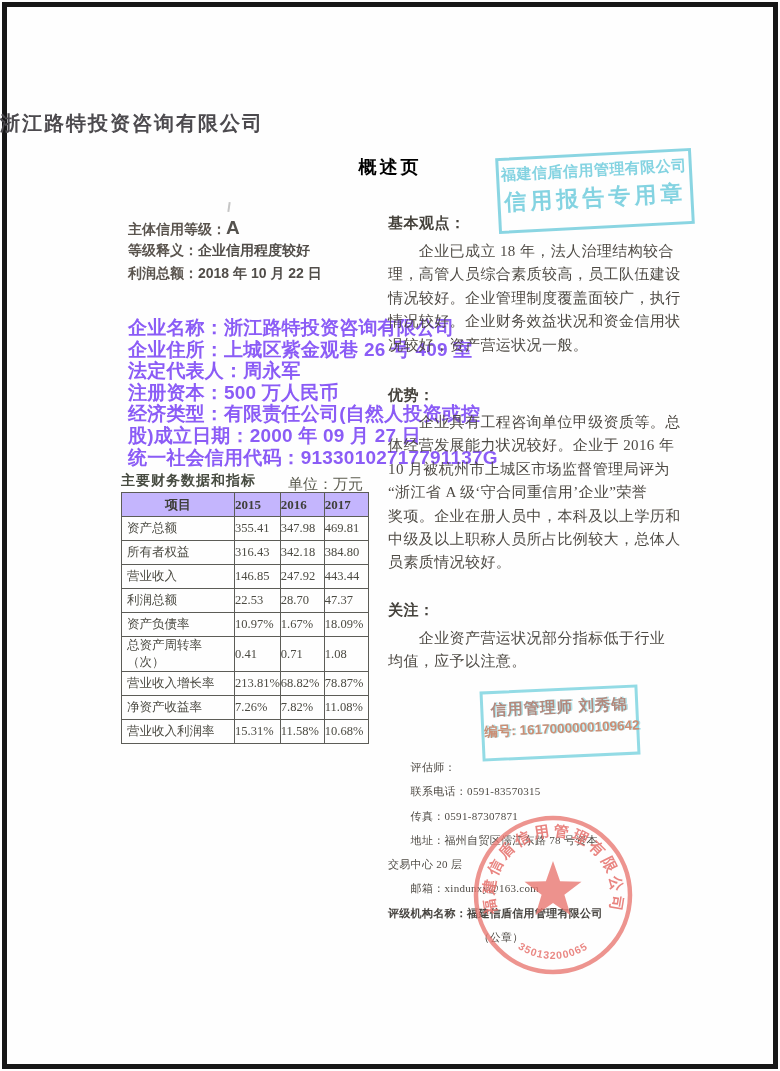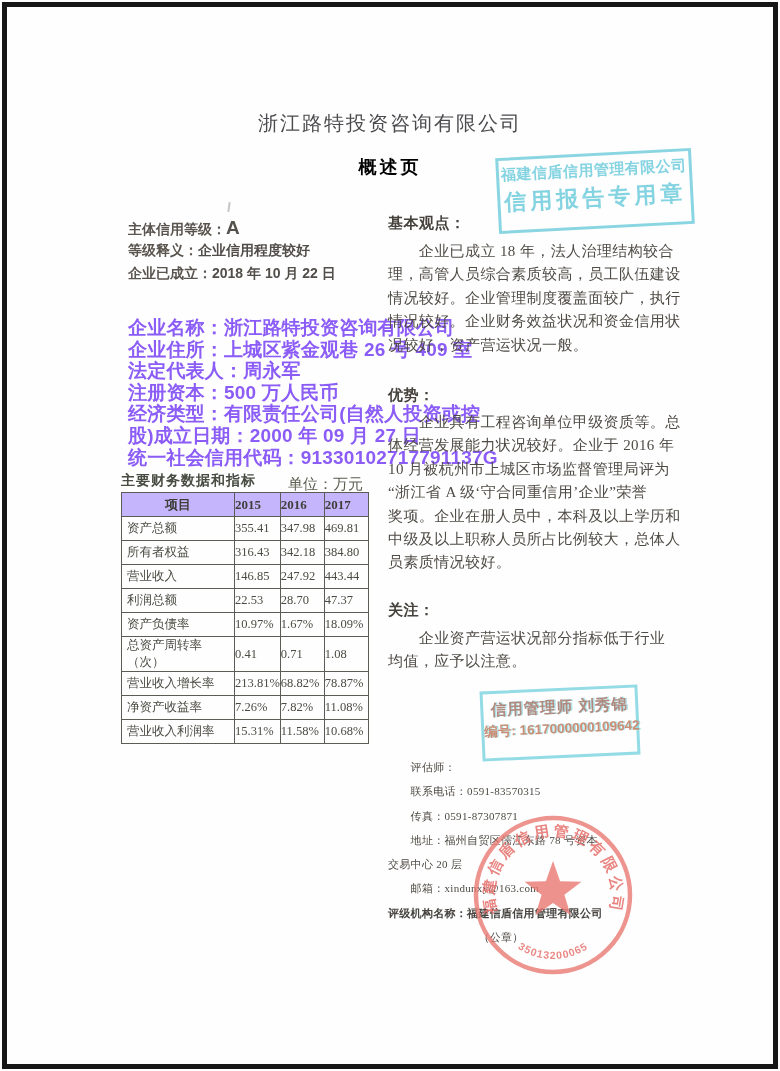--- a/index.html
+++ b/index.html
@@ -7,8 +7,8 @@
         font-family:"Liberation Sans",sans-serif;}
   .frame{position:absolute;inset:2px;border:5px solid #161616;pointer-events:none;}
 
-  .doc-title{position:absolute;top:110px;left:0;width:100%;text-align:center;
-    font-size:20px;font-weight:400;letter-spacing:2px;color:#4c4a4e;}
+  .doc-title{position:absolute;top:110px;left:0;width:100%;text-align:left;
+    font-size:20px;font-weight:700;letter-spacing:2px;color:#4c4a4e;}
   .doc-subtitle{position:absolute;top:155px;left:0;width:100%;text-align:center;
     font-size:18px;font-weight:600;letter-spacing:3px;color:#000000;}
 

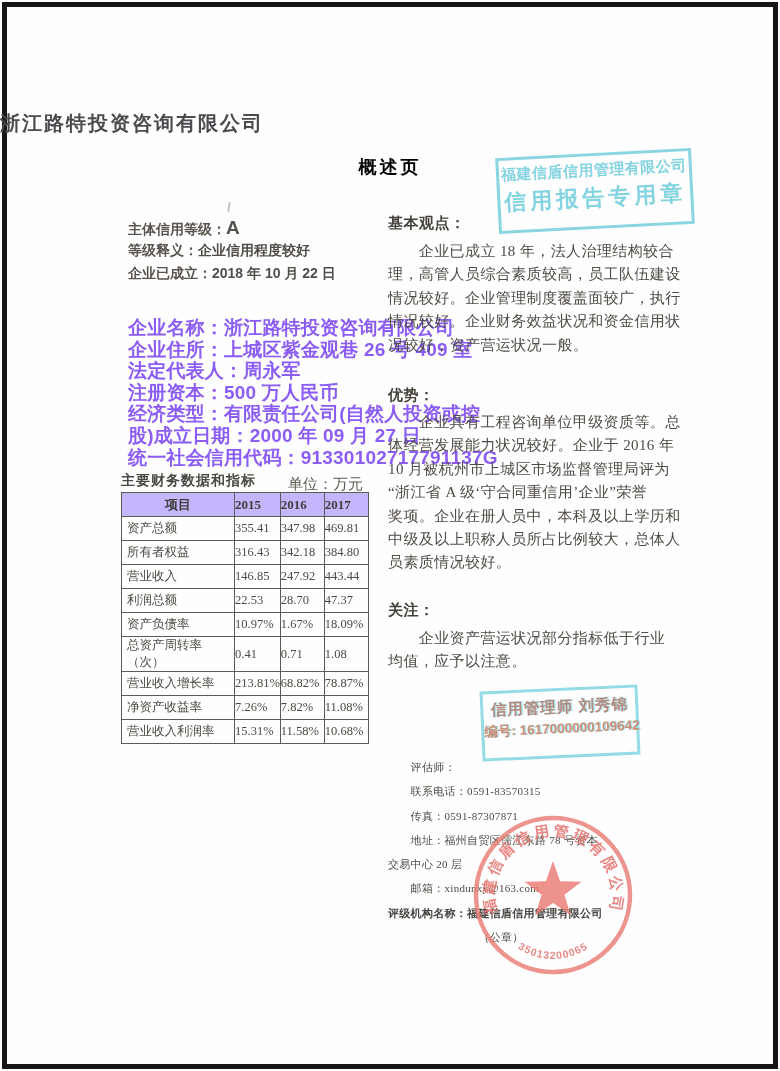--- a/index.html
+++ b/index.html
@@ -86,7 +86,7 @@
       <span>等级释义：</span><span class="val">企业信用程度较好</span>
     </div>
     <div class="row">
-      <span>企业已成立：</span><span class="val">2018 年 10 月 22 日</span>
+      <span>利润总额：</span><span class="val">2018 年 10 月 22 日</span>
     </div>
   </div>
 

